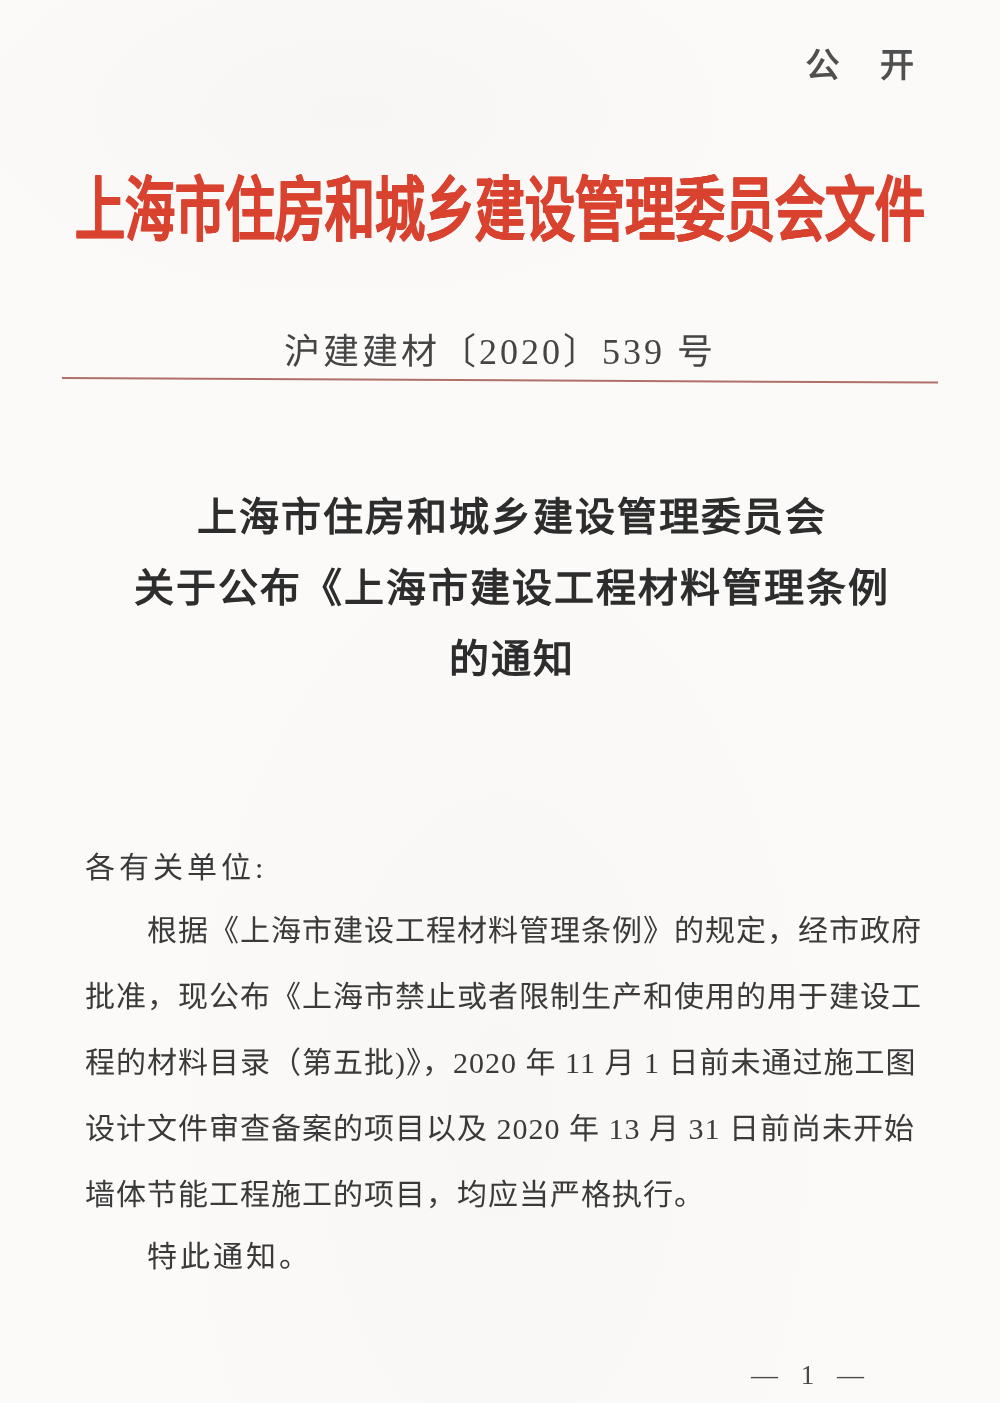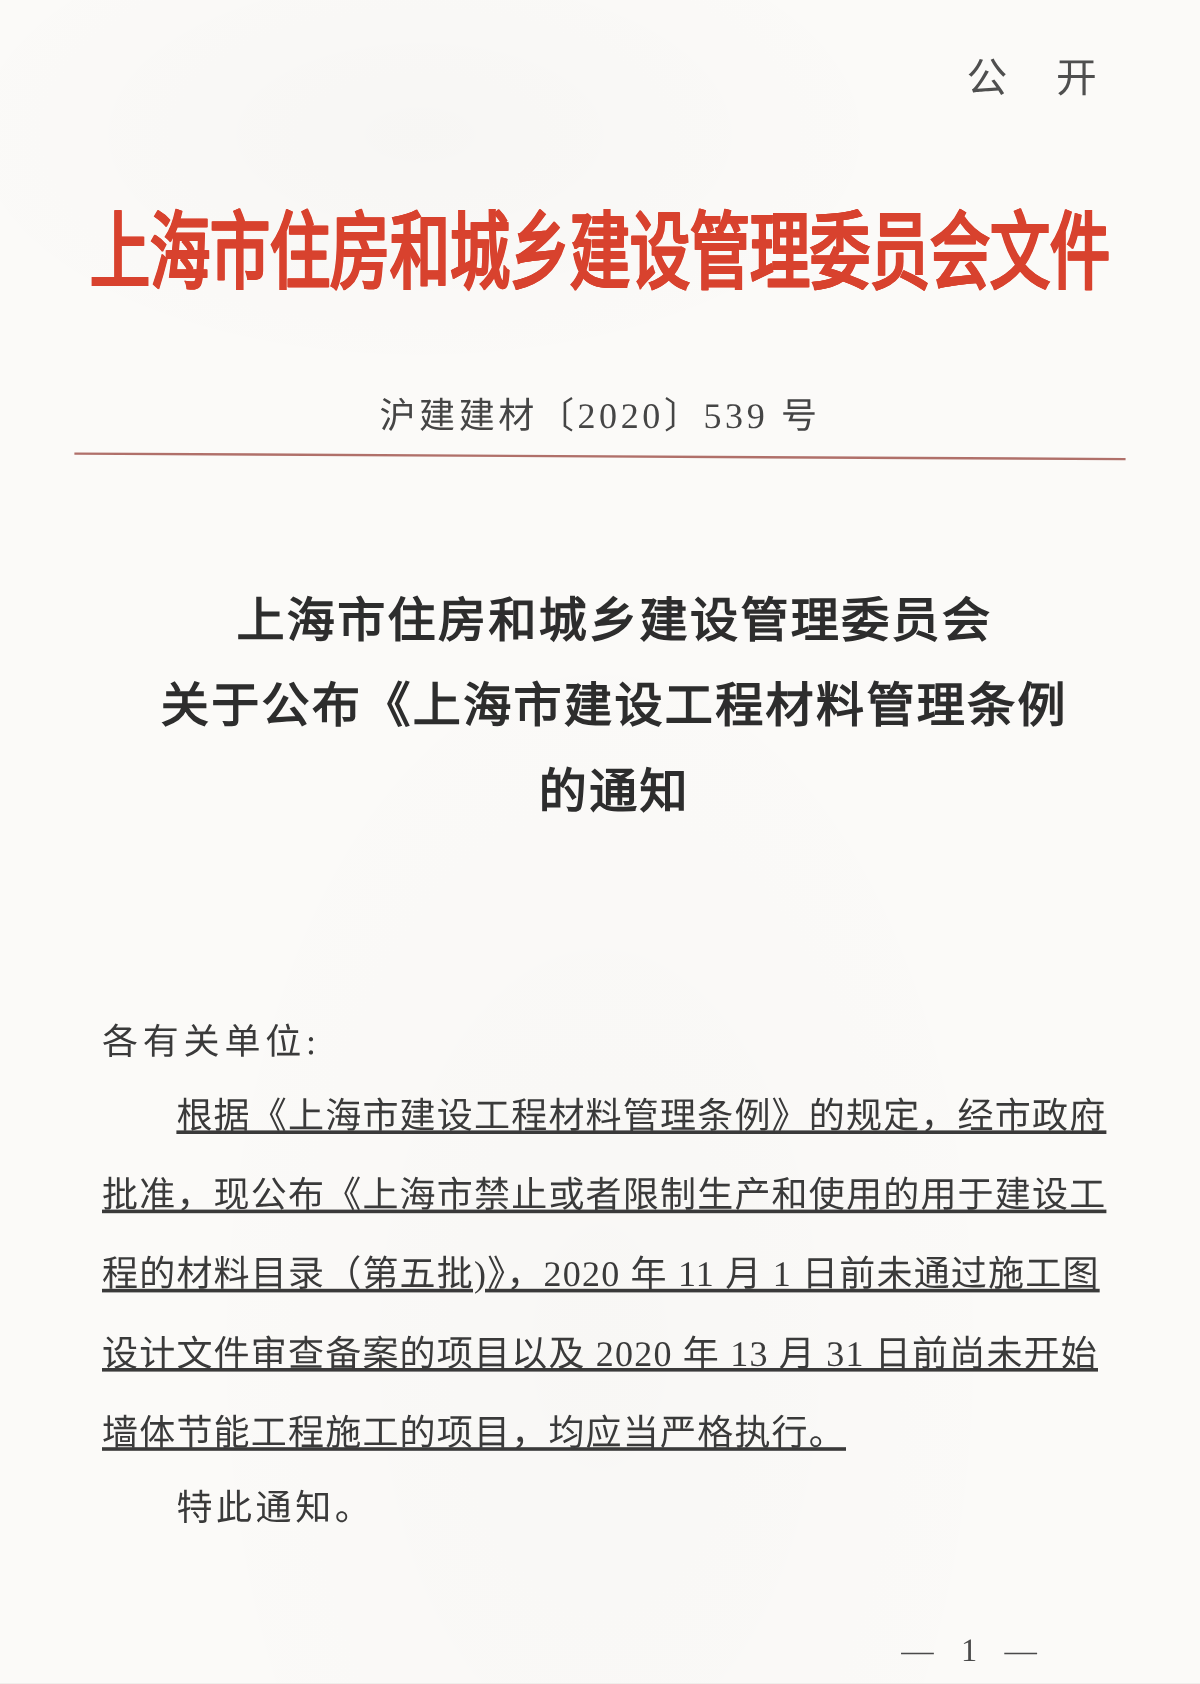--- a/index.html
+++ b/index.html
@@ -28,7 +28,7 @@
     font-size: 34px;
     letter-spacing: 16px;
     color: #4f4f4f;
-    font-weight: 400;
+    font-weight: 700;
     white-space: nowrap;
   }
   

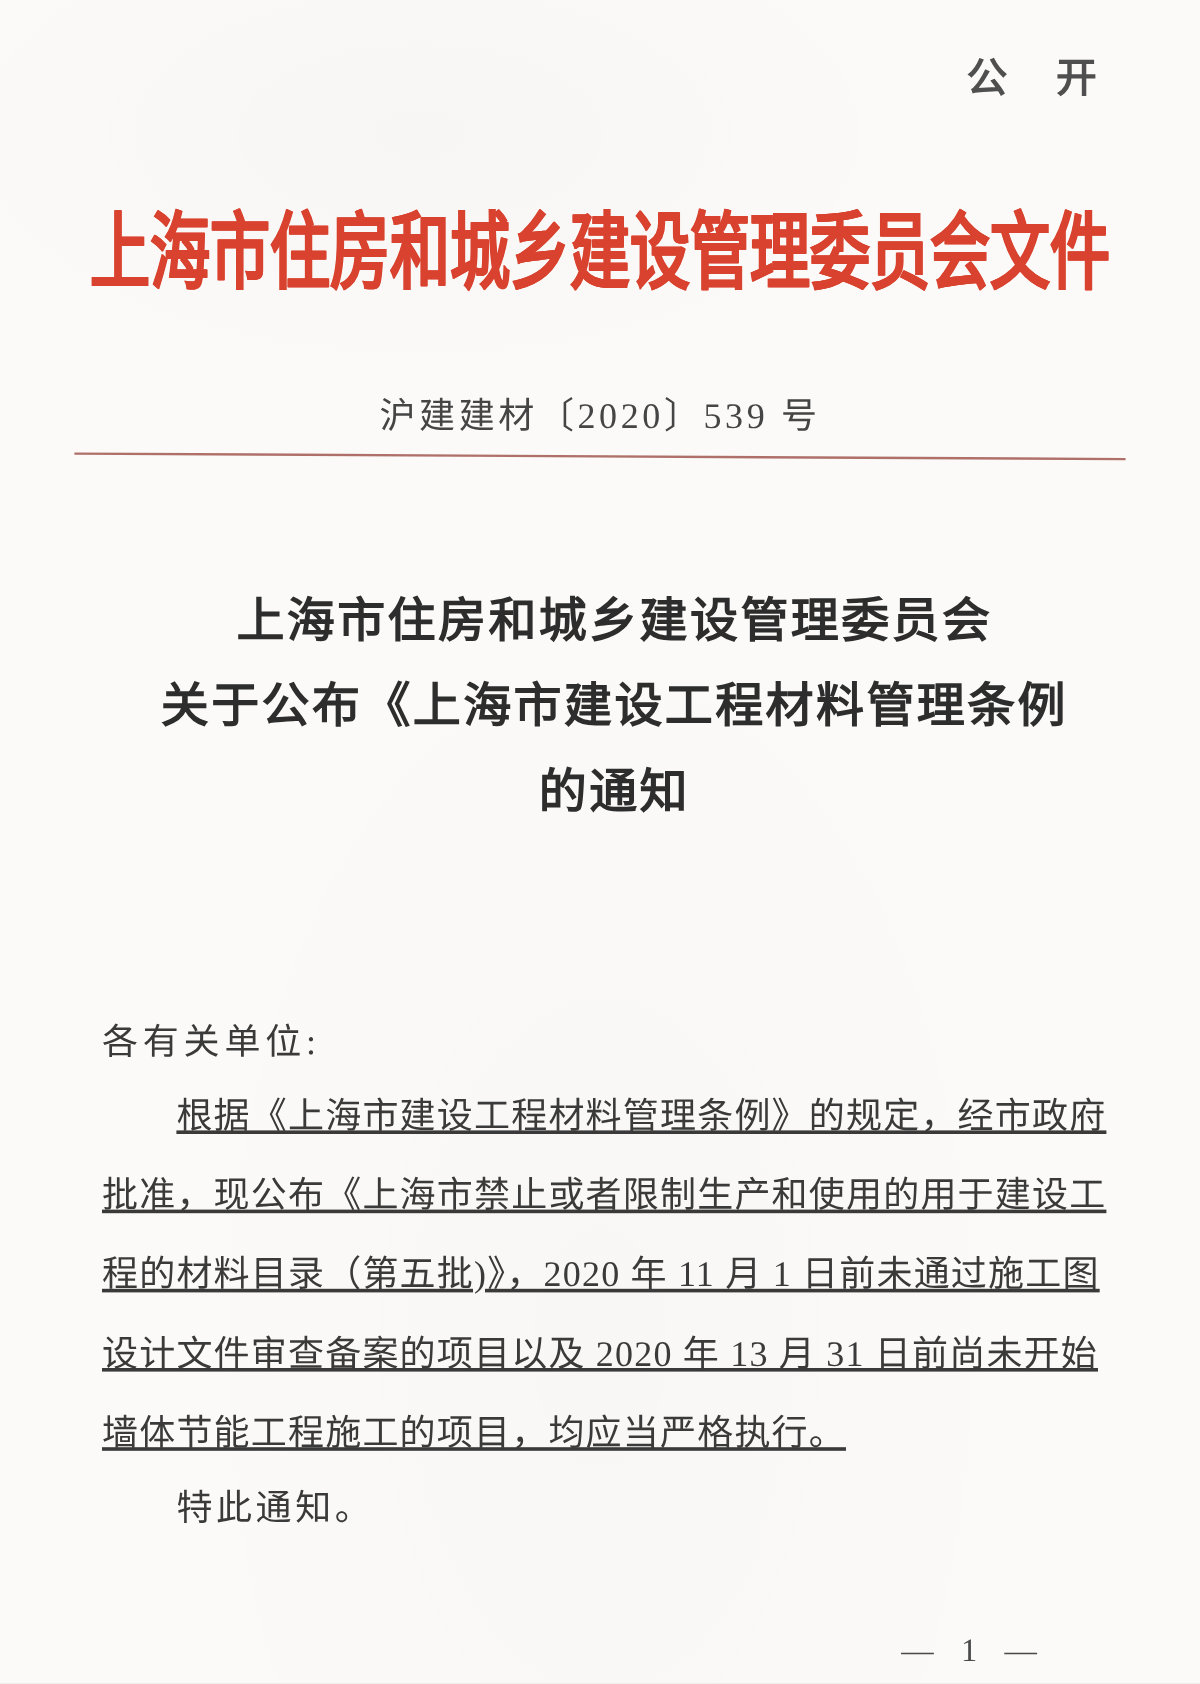--- a/index.html
+++ b/index.html
@@ -59,7 +59,7 @@
     left: 0;
     width: 100%;
     text-align: center;
-    font-size: 30px;
+    font-size: 36px;
     color: #454545;
     letter-spacing: 3px;
     white-space: nowrap;

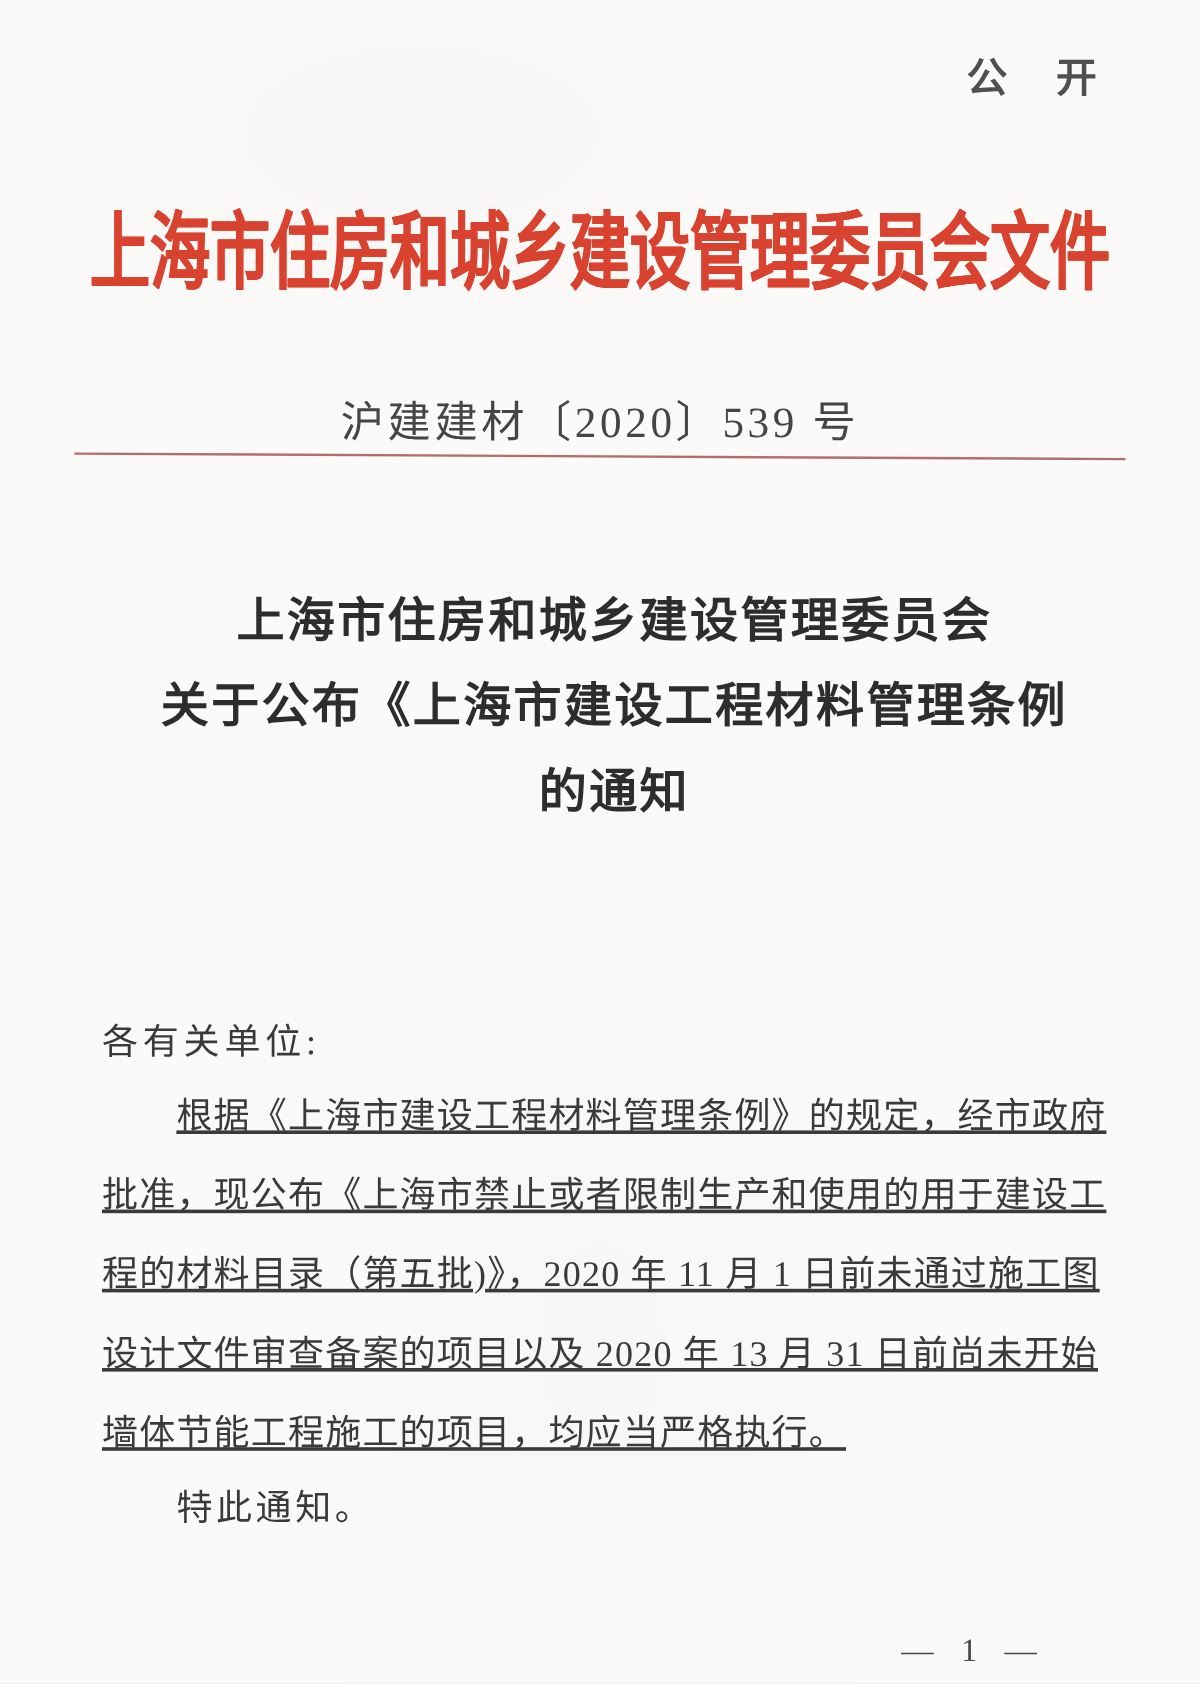--- a/index.html
+++ b/index.html
@@ -111,7 +111,7 @@
     color: #3a3a3a;
     letter-spacing: 1px;
   }
-  .body-line { white-space: nowrap; text-decoration: underline; }
+  .body-line { white-space: nowrap; }
   .body-line.indent { text-indent: 62px; }
   .closing {
     position: absolute;

